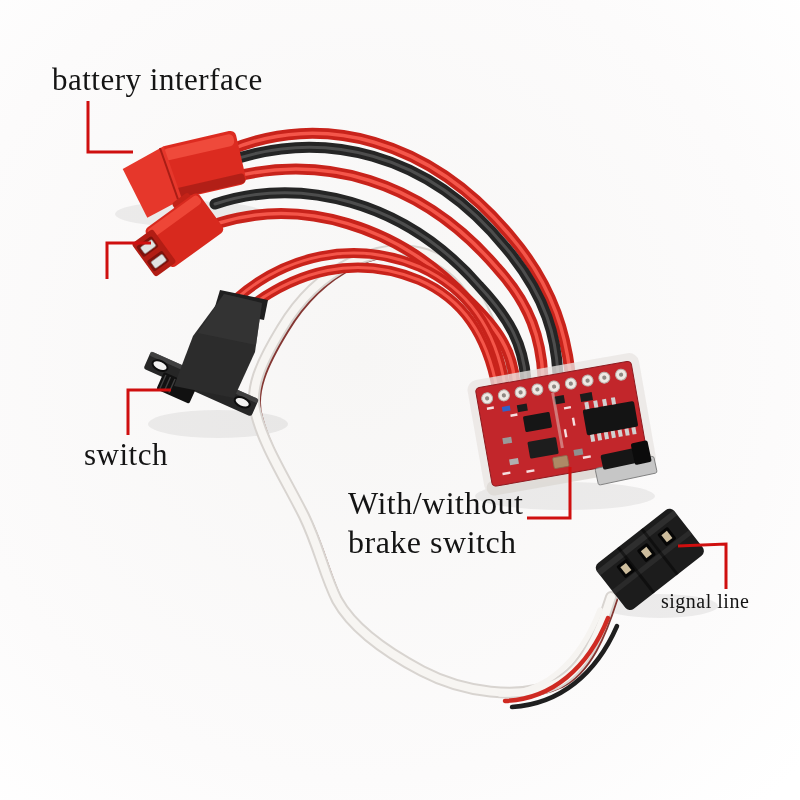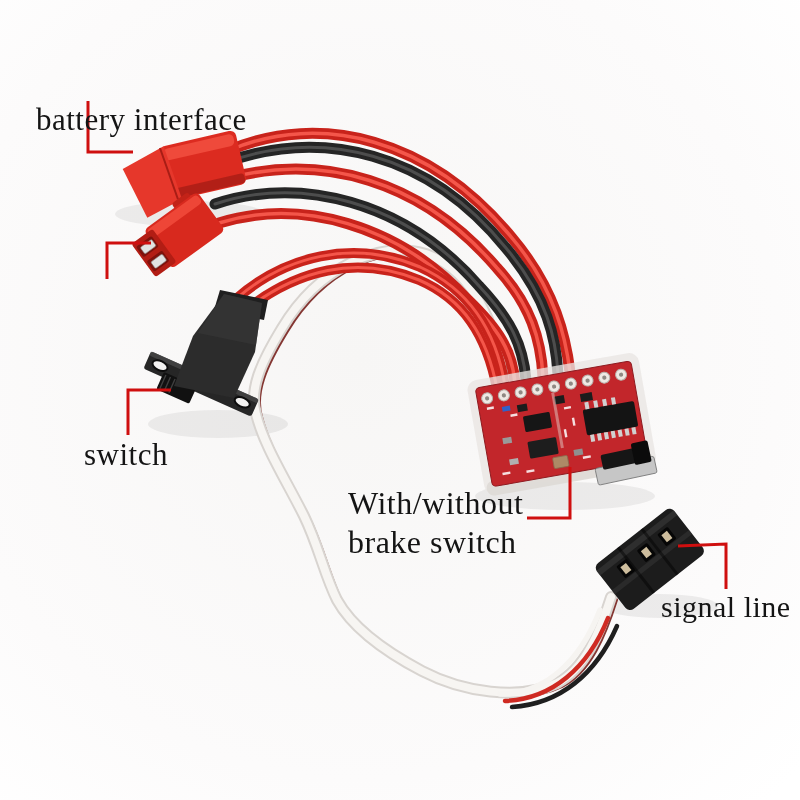--- a/index.html
+++ b/index.html
@@ -12,7 +12,7 @@
     position:absolute;color:#141414;font-family:"Liberation Serif", serif;
     font-size:31px;line-height:1.15;white-space:nowrap;letter-spacing:0.5px;
   }
-  .lbl-battery{left:36px;top:62px;margin-top:40px;}
+  .lbl-battery{left:52px;top:62px;}
   .lbl-motor{left:12px;top:280px;}
   .lbl-switch{left:84px;top:437px;}
   .lbl-brake{left:348px;top:484px;font-size:32px;line-height:39px;}

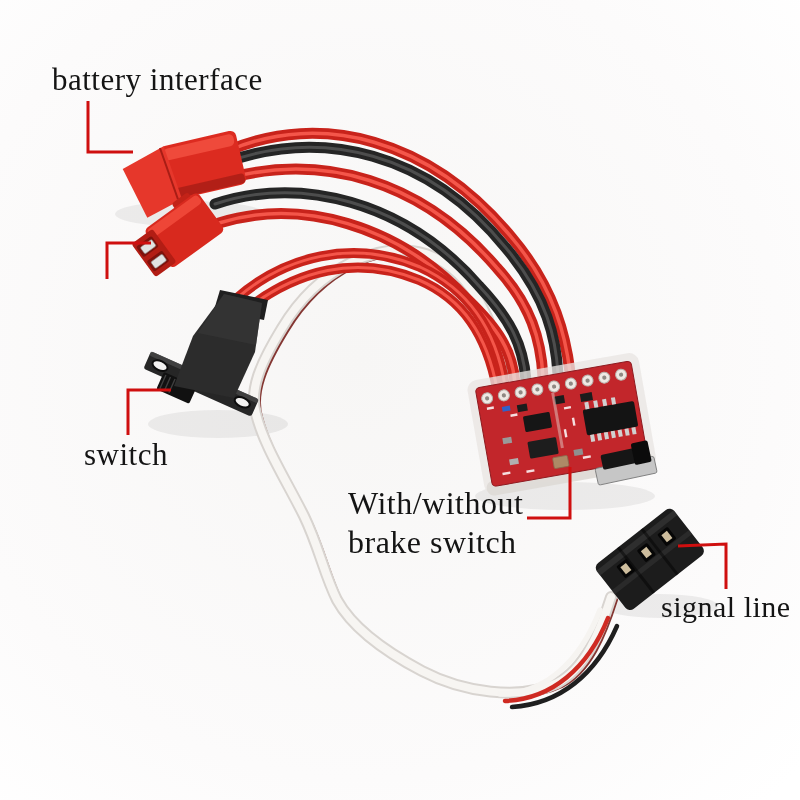--- a/index.html
+++ b/index.html
@@ -16,7 +16,7 @@
   .lbl-motor{left:12px;top:280px;}
   .lbl-switch{left:84px;top:437px;}
   .lbl-brake{left:348px;top:484px;font-size:32px;line-height:39px;}
-  .lbl-signal{left:661px;top:590px;font-size:30px;}
+  .lbl-signal{left:661px;top:590px;font-size:20px;}
 </style>
 </head>
 <body>

